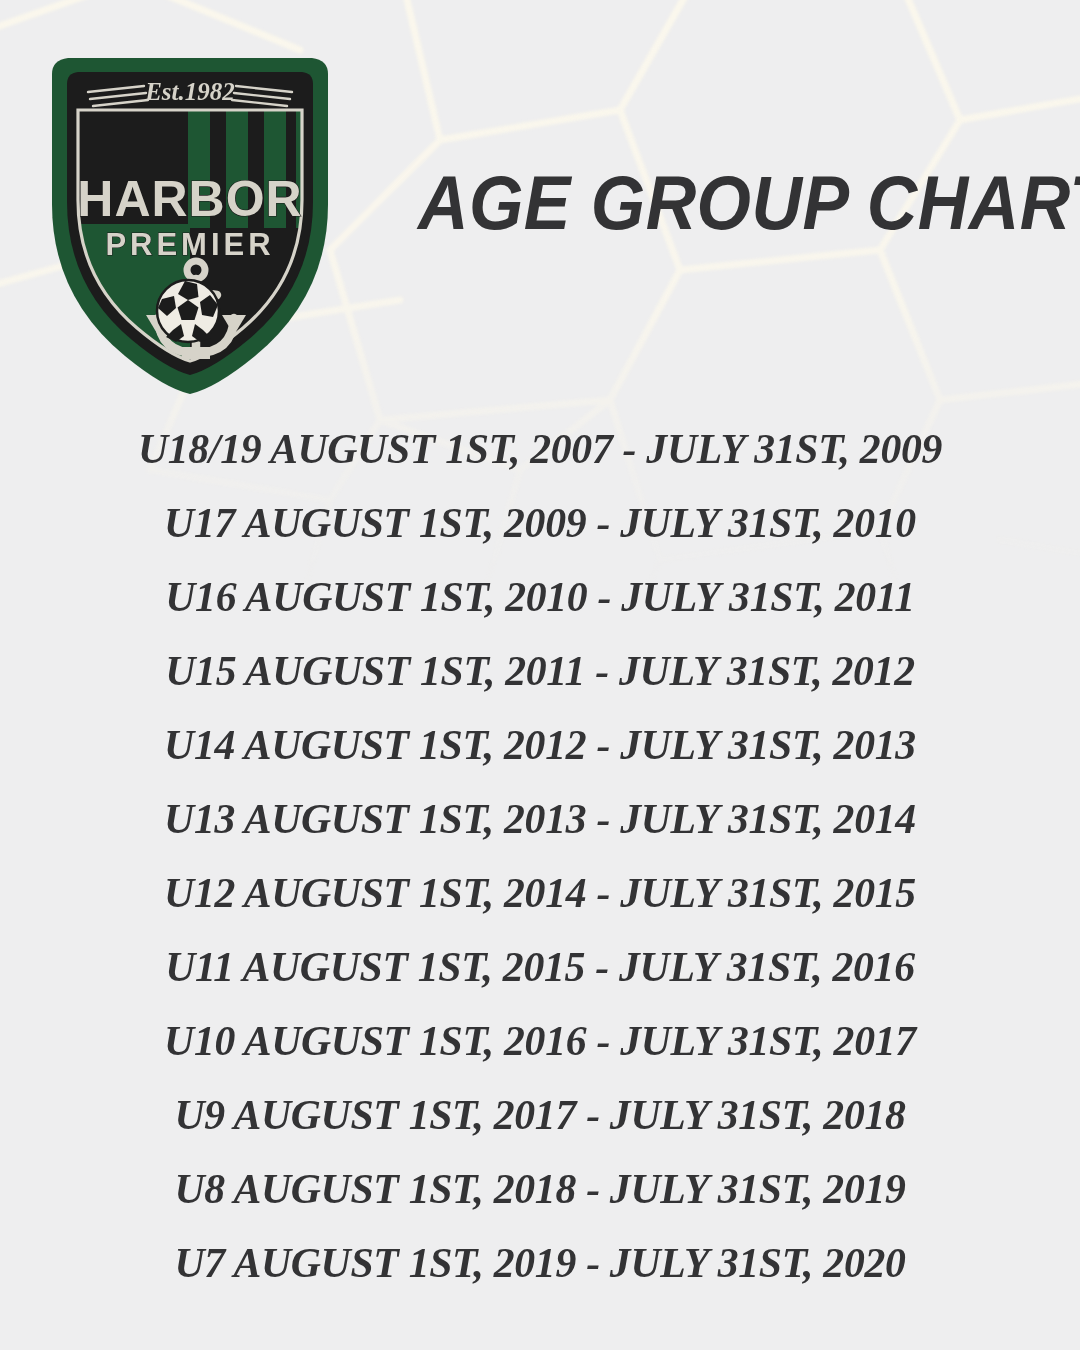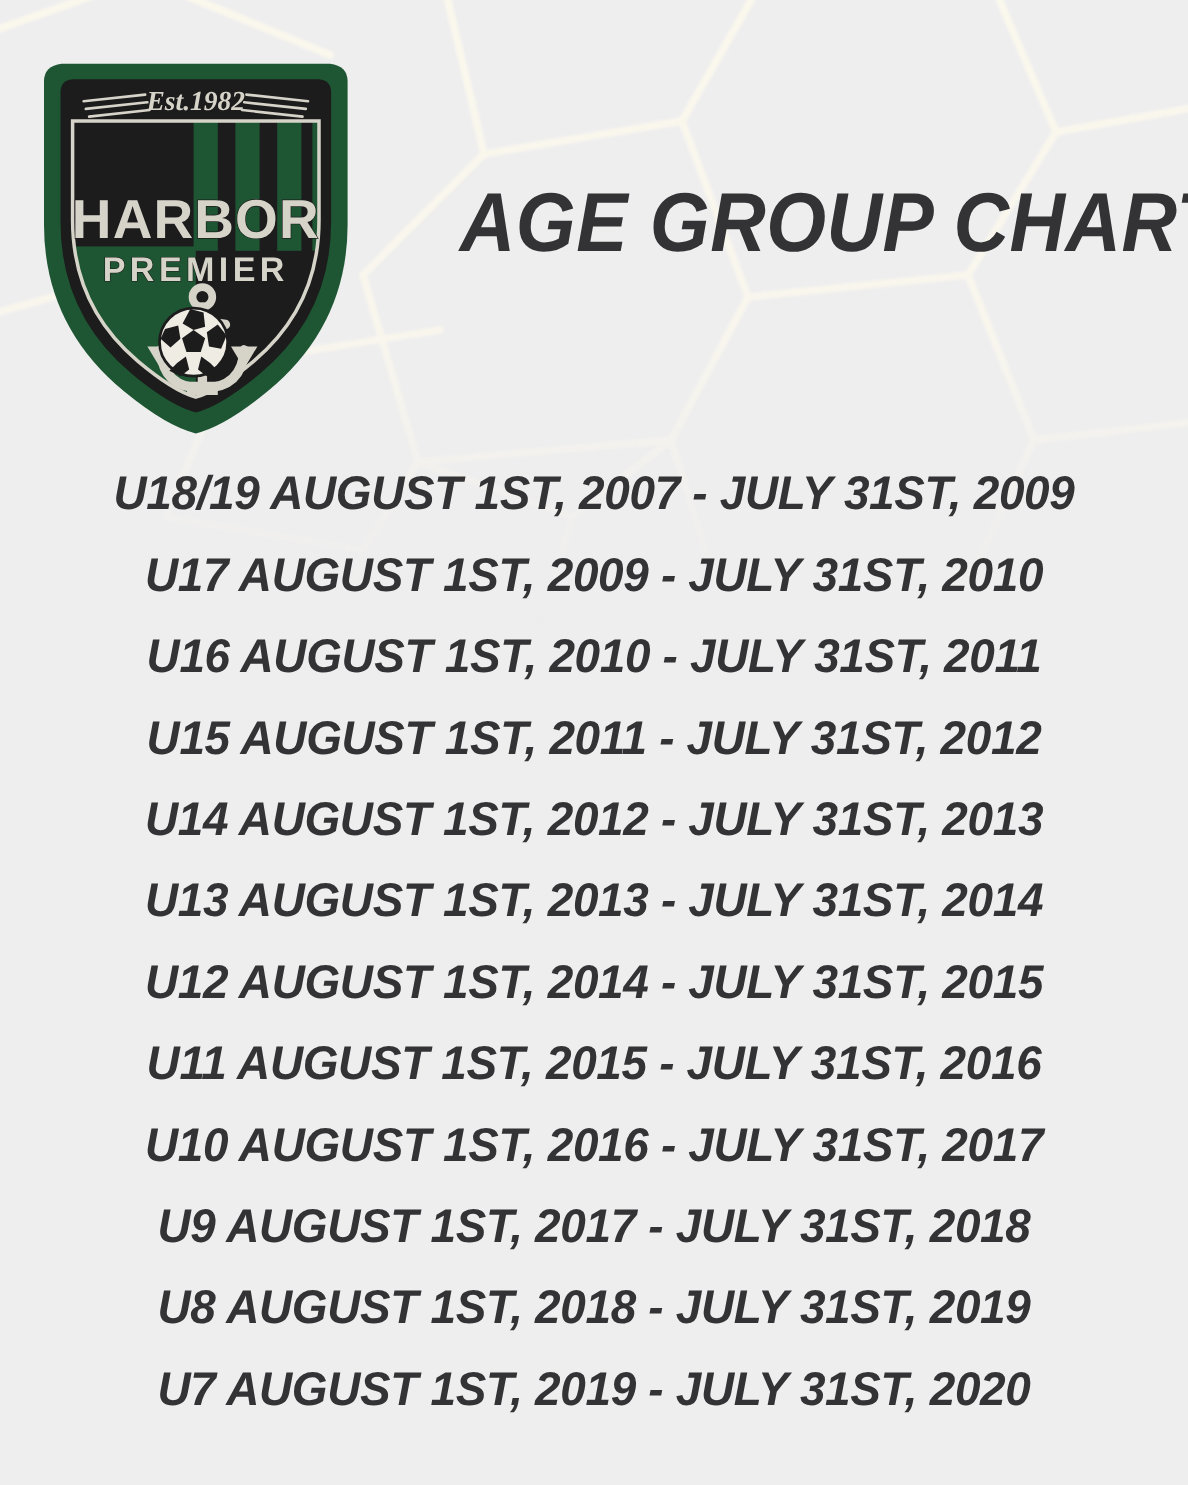--- a/index.html
+++ b/index.html
@@ -40,7 +40,7 @@
 
   #crest-wrap {
     position: absolute;
-    left: 18px;
+    left: 30px;
     top: 28px;
     width: 320px;
     height: 368px;

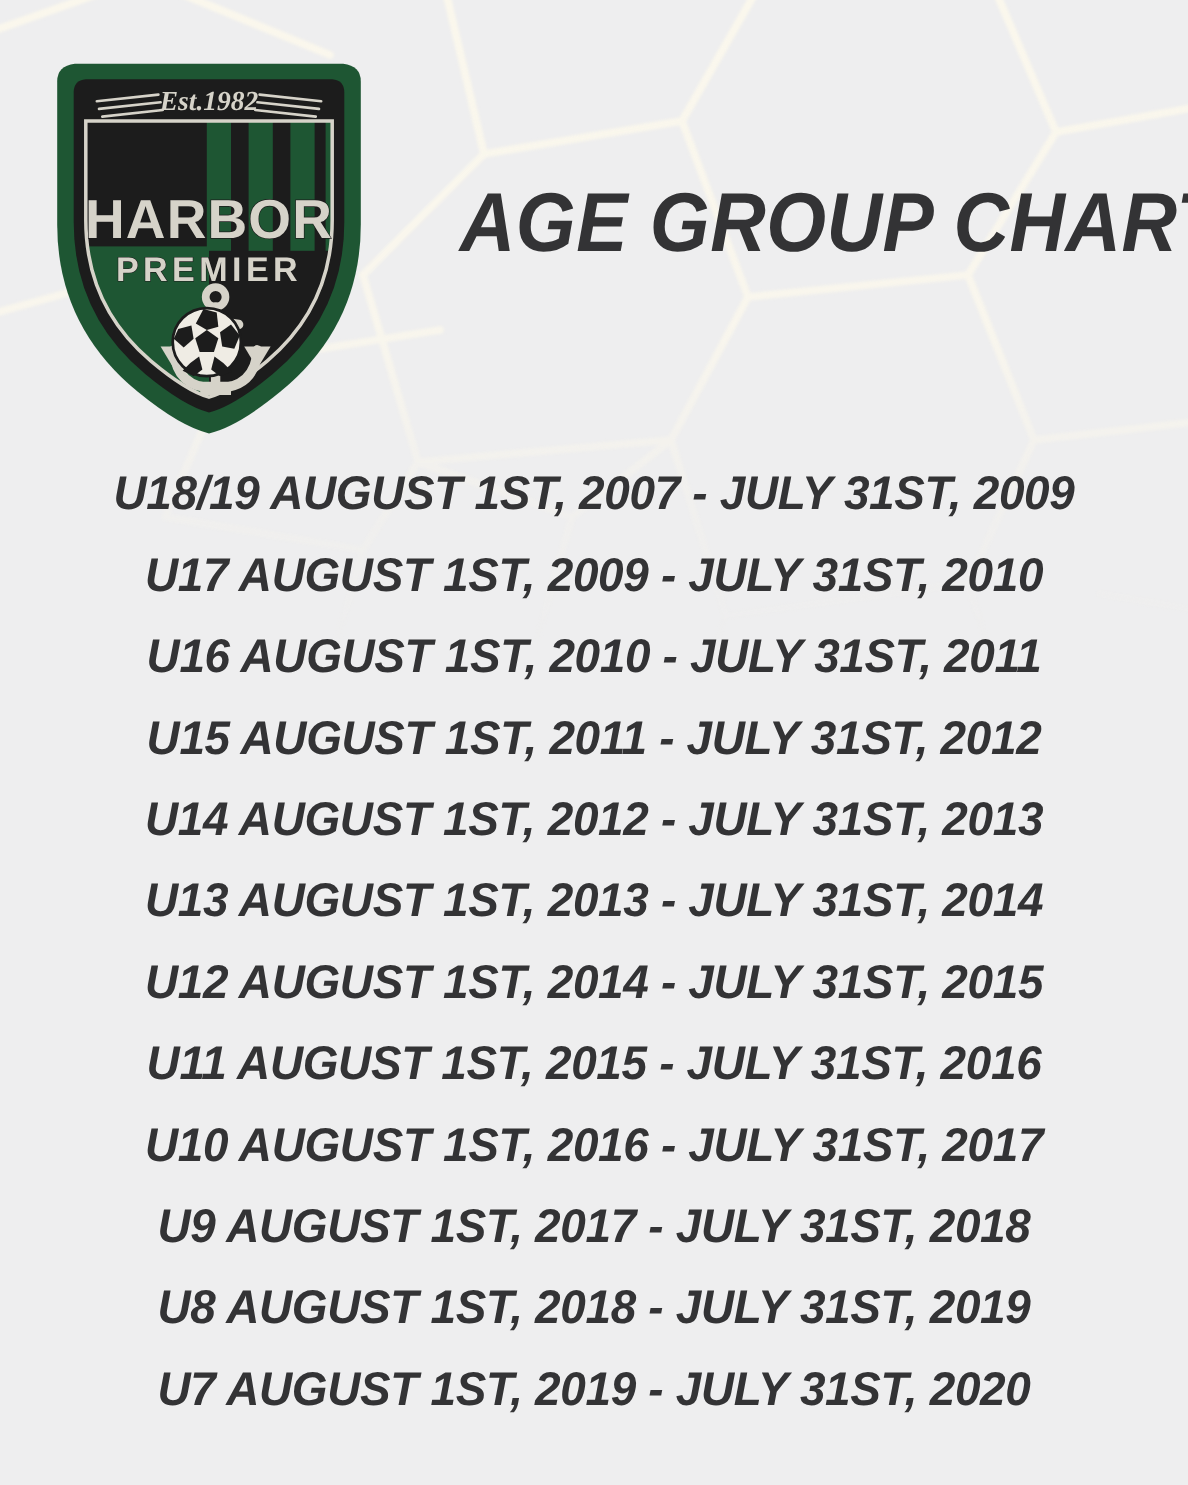--- a/index.html
+++ b/index.html
@@ -71,6 +71,7 @@
     left: 0;
     width: 1080px;
     z-index: 2;
+    font-family: Liberation Serif, serif;
   }
   .age-row {
     display: block;

